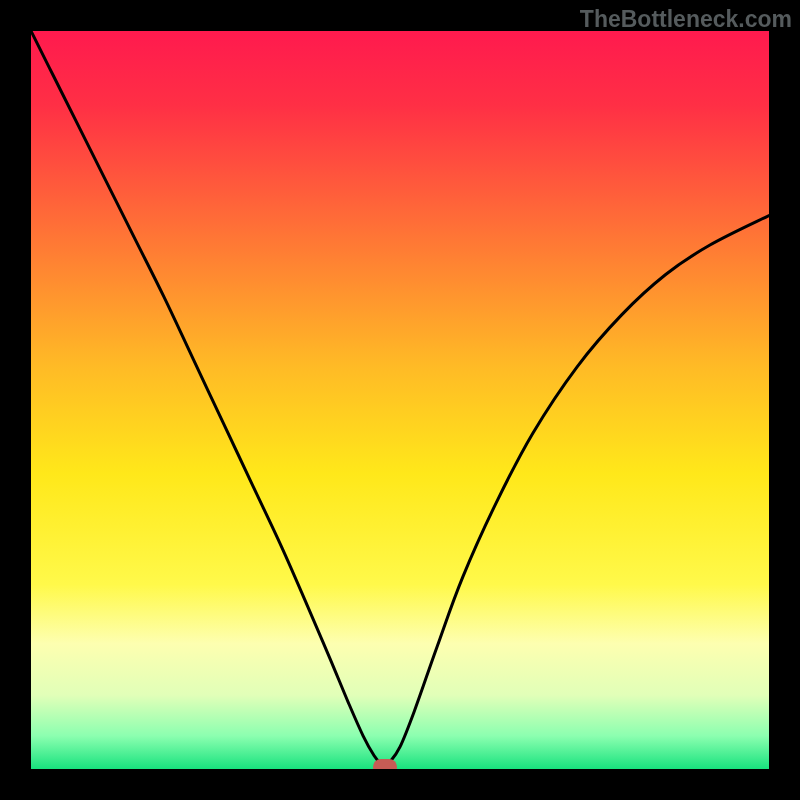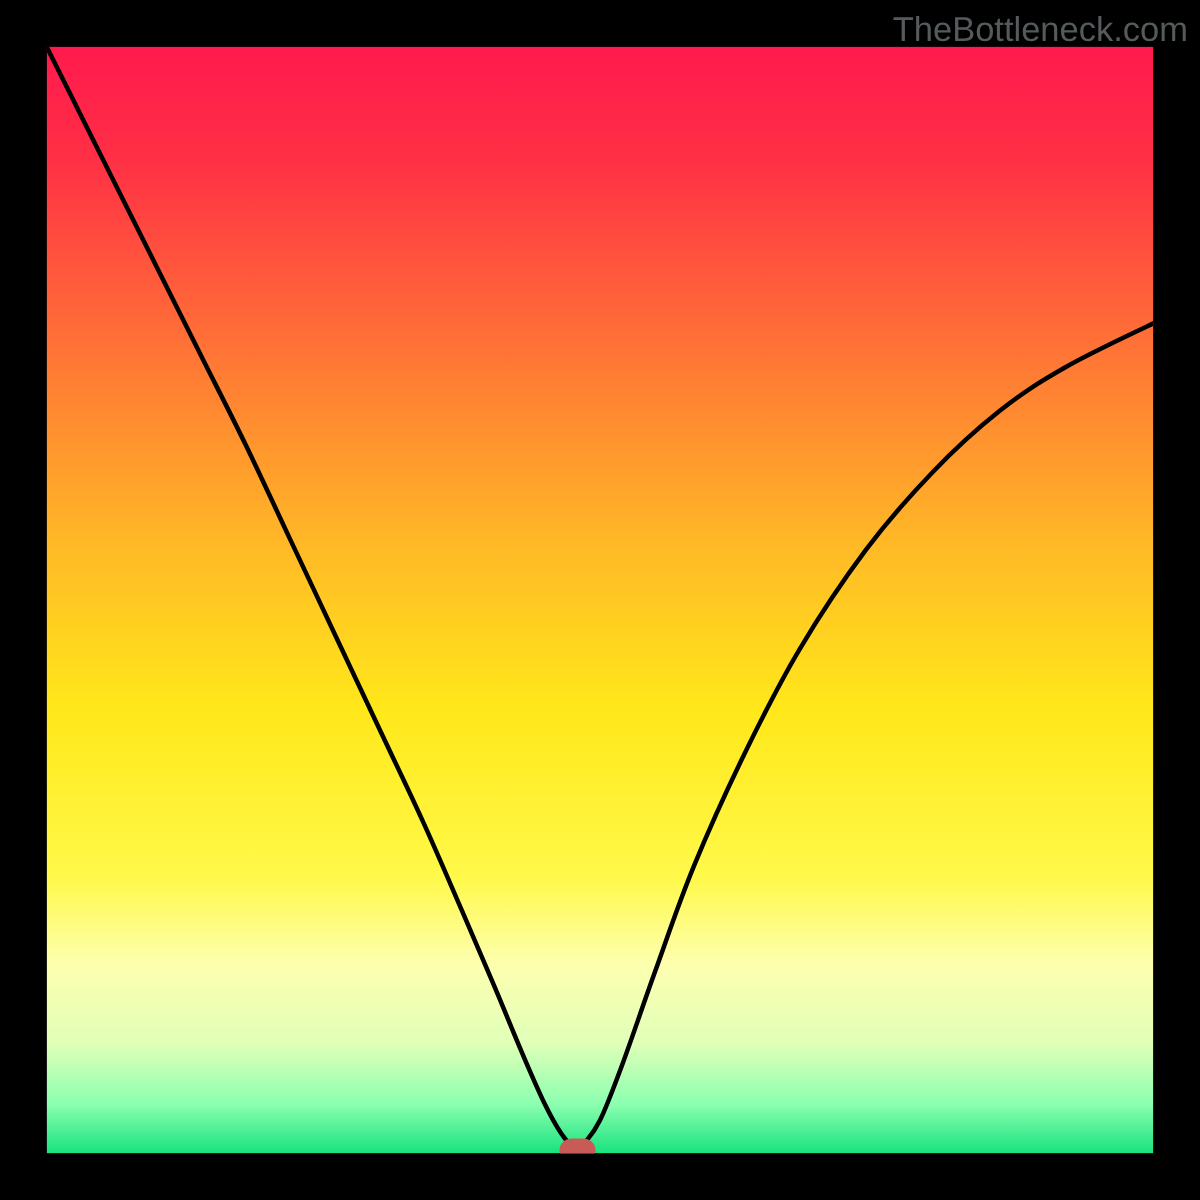--- a/index.html
+++ b/index.html
@@ -29,7 +29,7 @@
     right: 8px;
     color: #555b5d;
     font-size: 23px;
-    font-weight: 400;
+    font-weight: 700;
     letter-spacing: 0px;
     user-select: none;
   }

